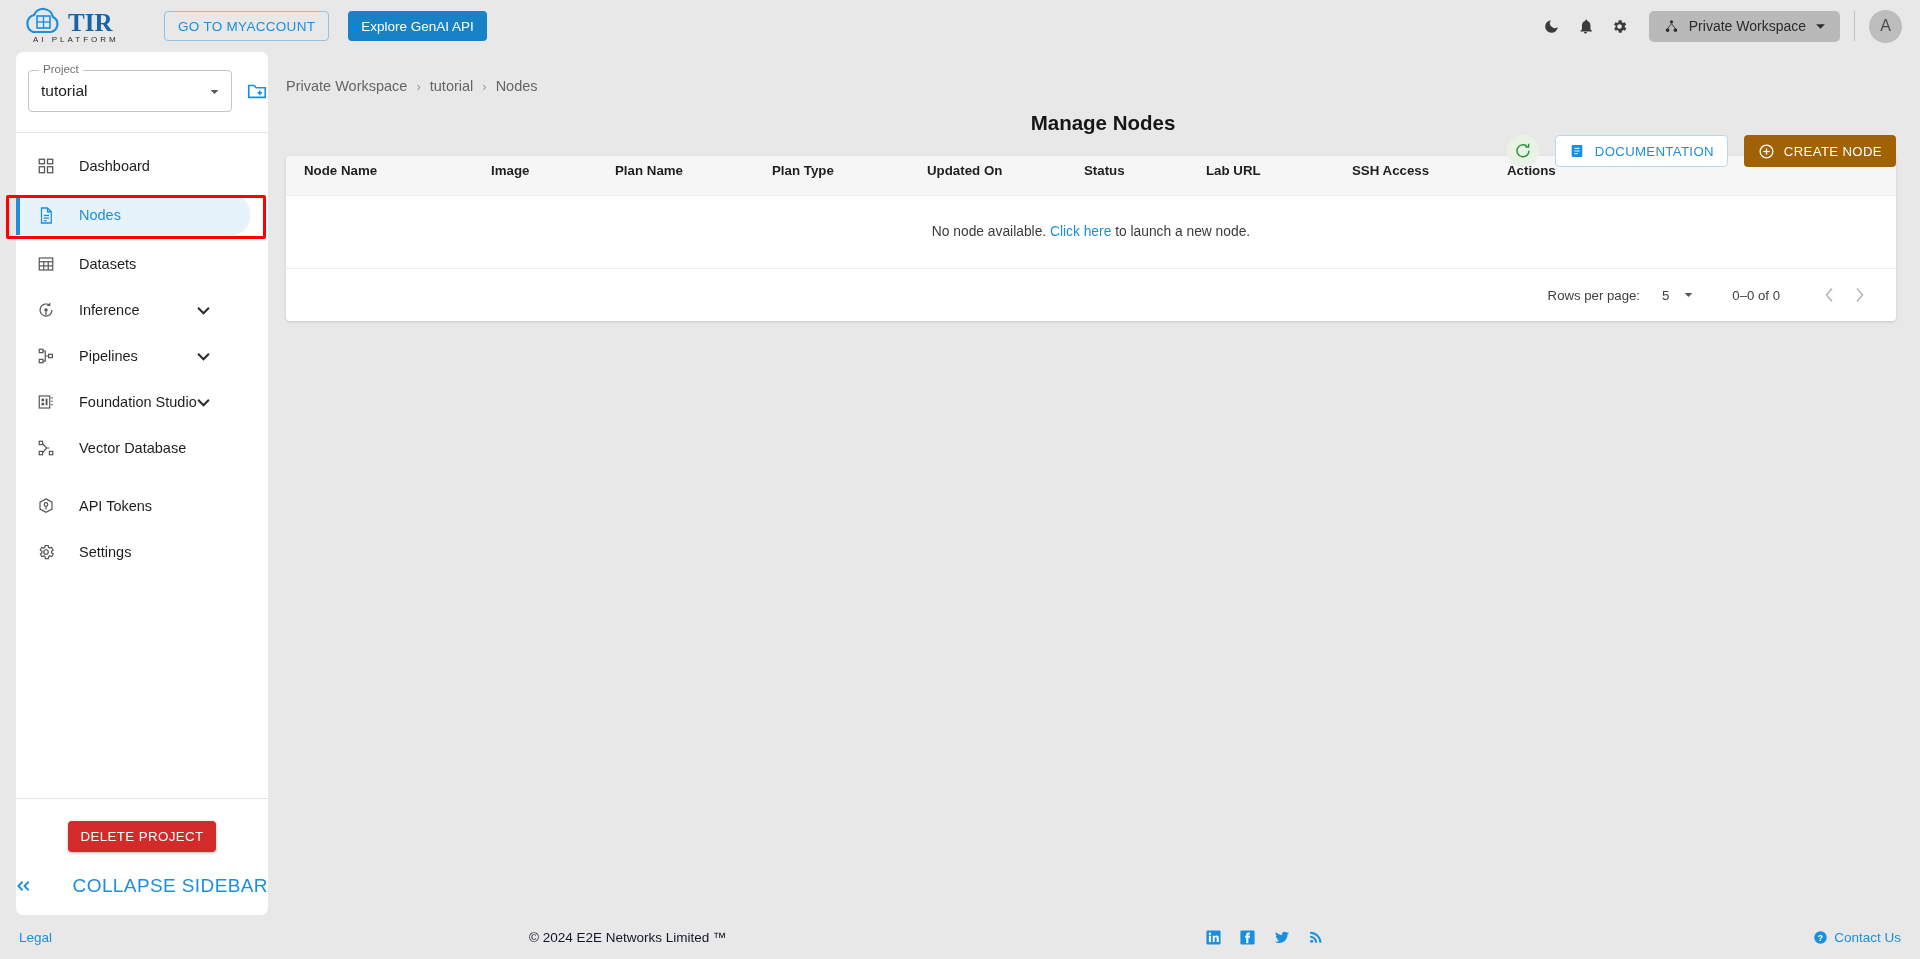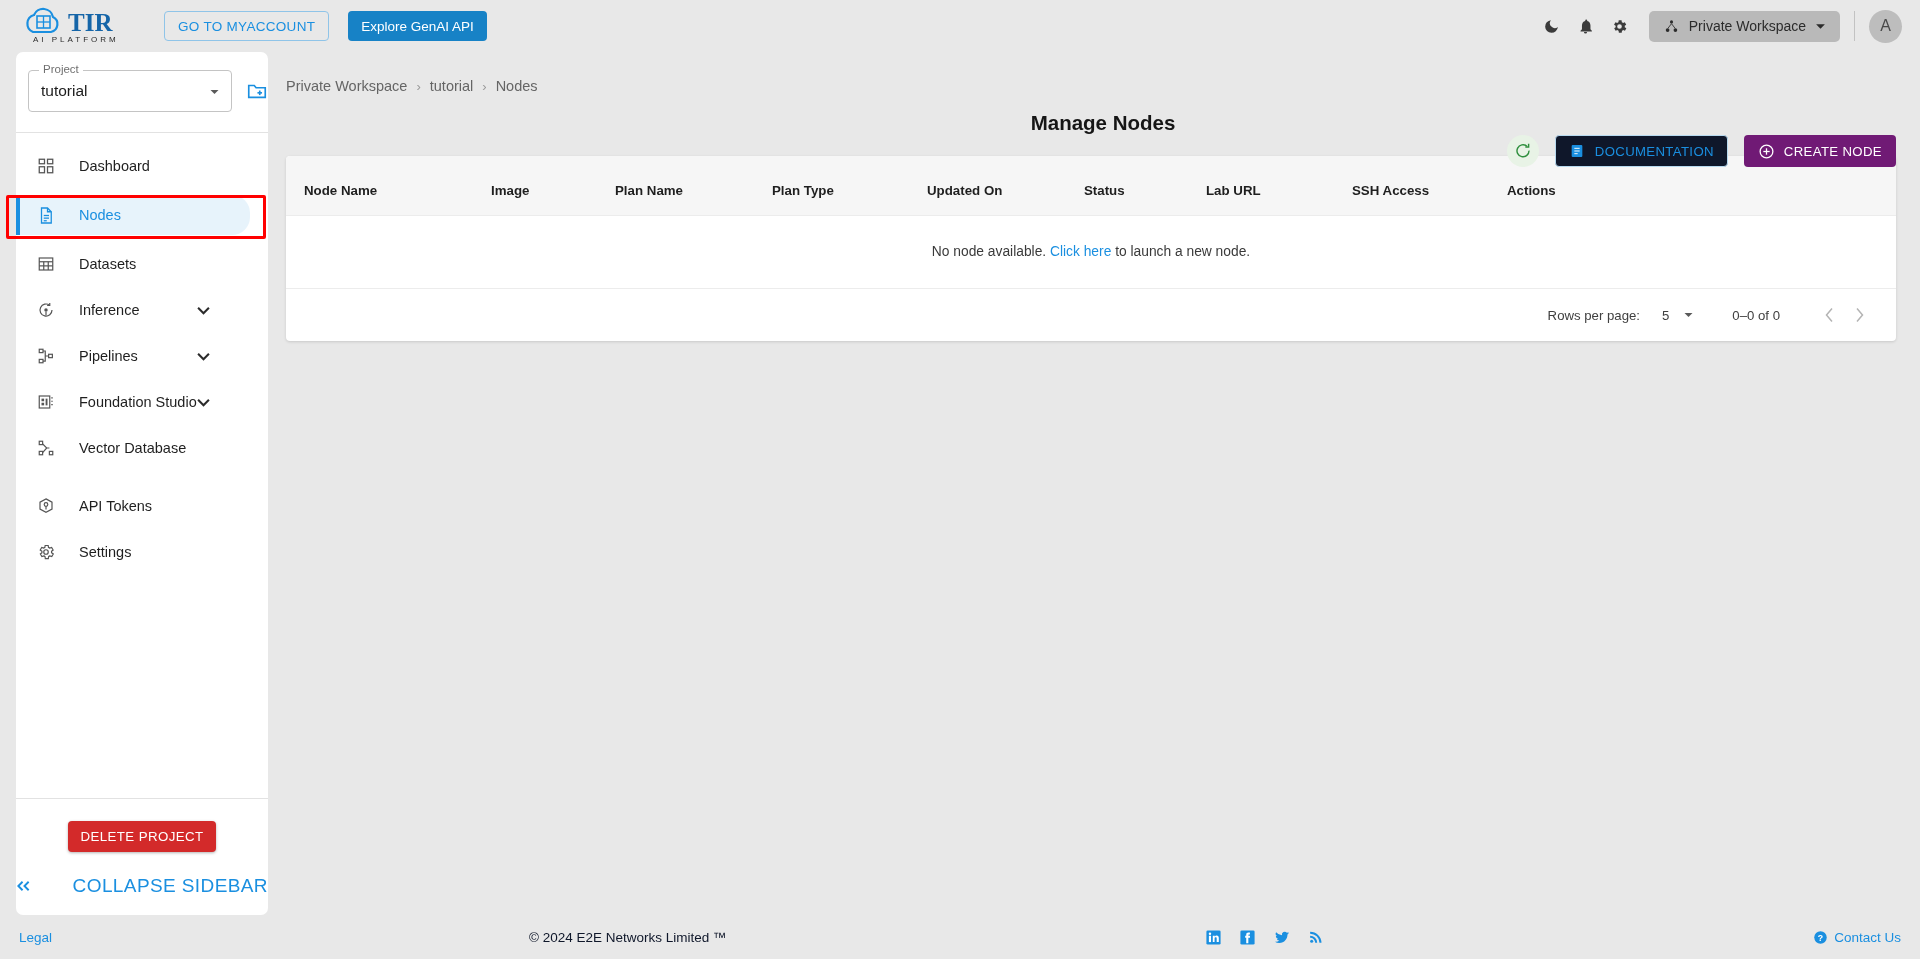--- a/index.html
+++ b/index.html
@@ -143,7 +143,7 @@
   }
   .btn-doc {
     height: 32px; padding: 0 13px; display: flex; align-items: center; gap: 10px;
-    border: 1px solid #b7d9ef; border-radius: 4px; background: #0f172a;
+    border: 1px solid #b7d9ef; border-radius: 4px; background: #ffffff;
     color: #1a8fe0; font-size: 13.2px; letter-spacing: .35px; cursor: pointer;
     font-family: "Liberation Sans", sans-serif;
   }

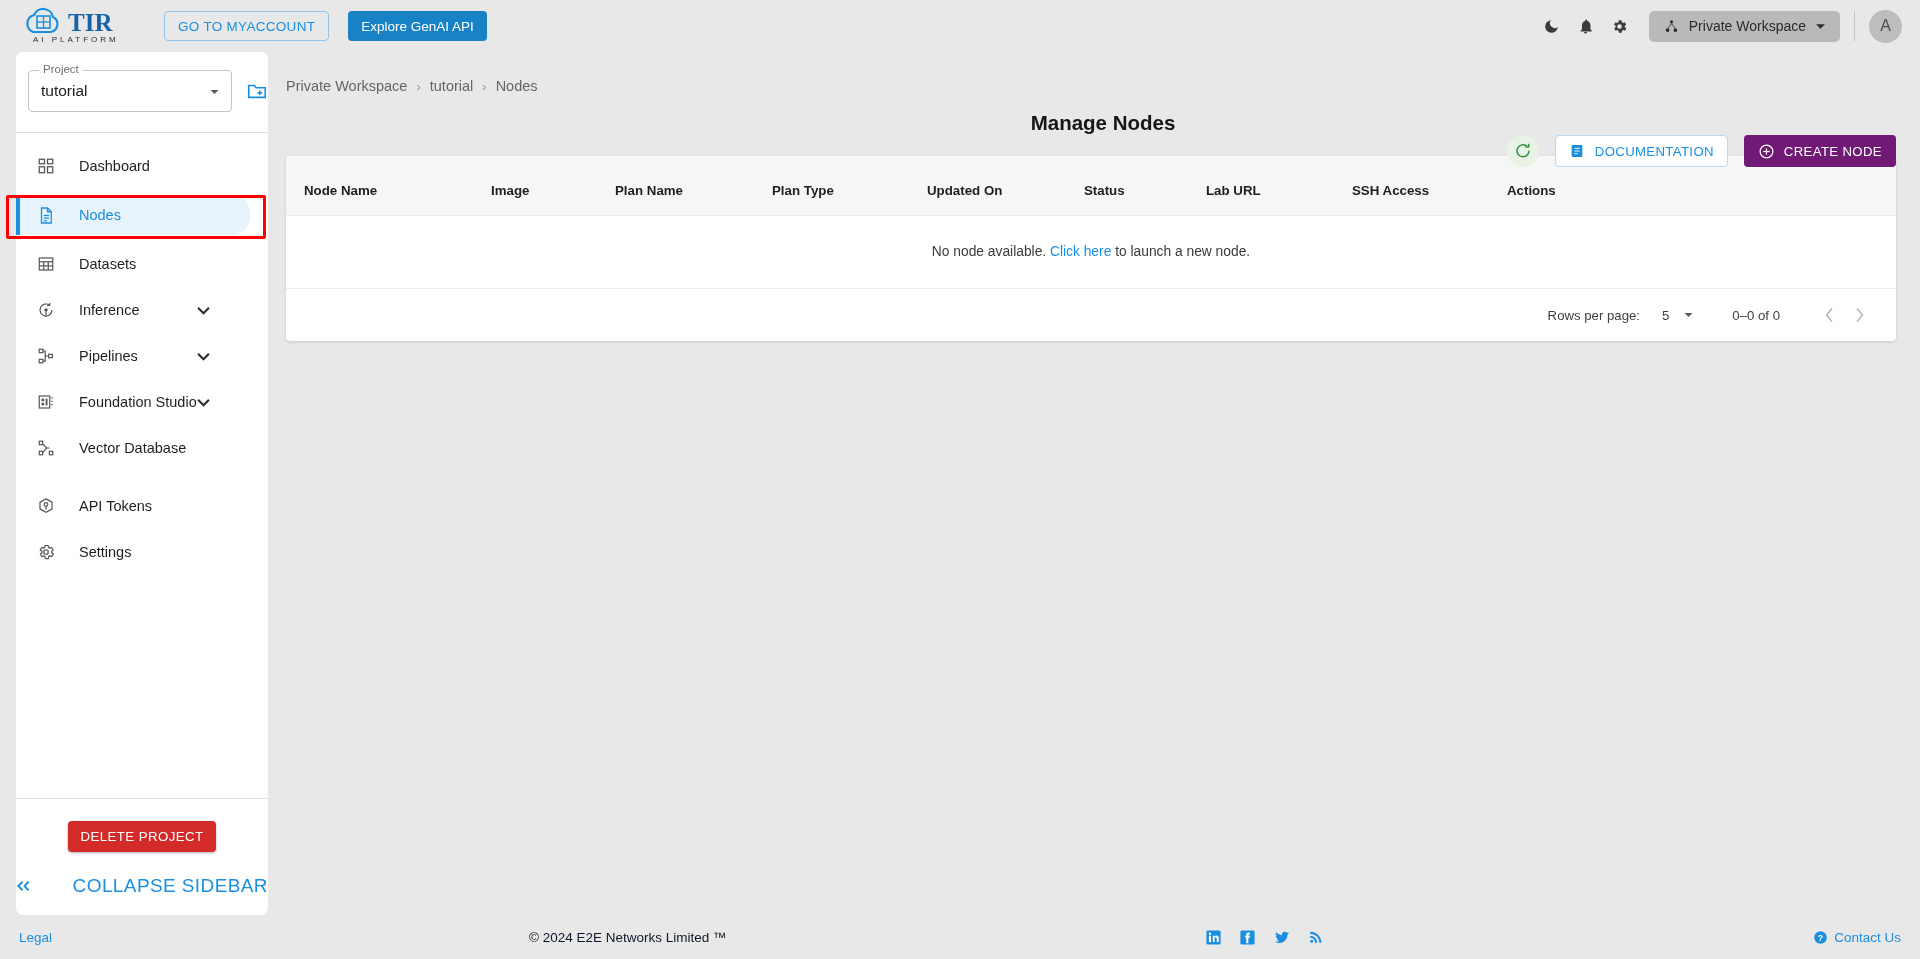--- a/index.html
+++ b/index.html
@@ -149,7 +149,7 @@
   }
   .btn-create {
     height: 32px; padding: 0 14px; display: flex; align-items: center; gap: 9px;
-    border: none; border-radius: 4px; background: #701a75; color: #fff;
+    border: none; border-radius: 4px; background: #a16207; color: #fff;
     font-size: 13.2px; letter-spacing: .35px; cursor: pointer;
     font-family: "Liberation Sans", sans-serif;
   }

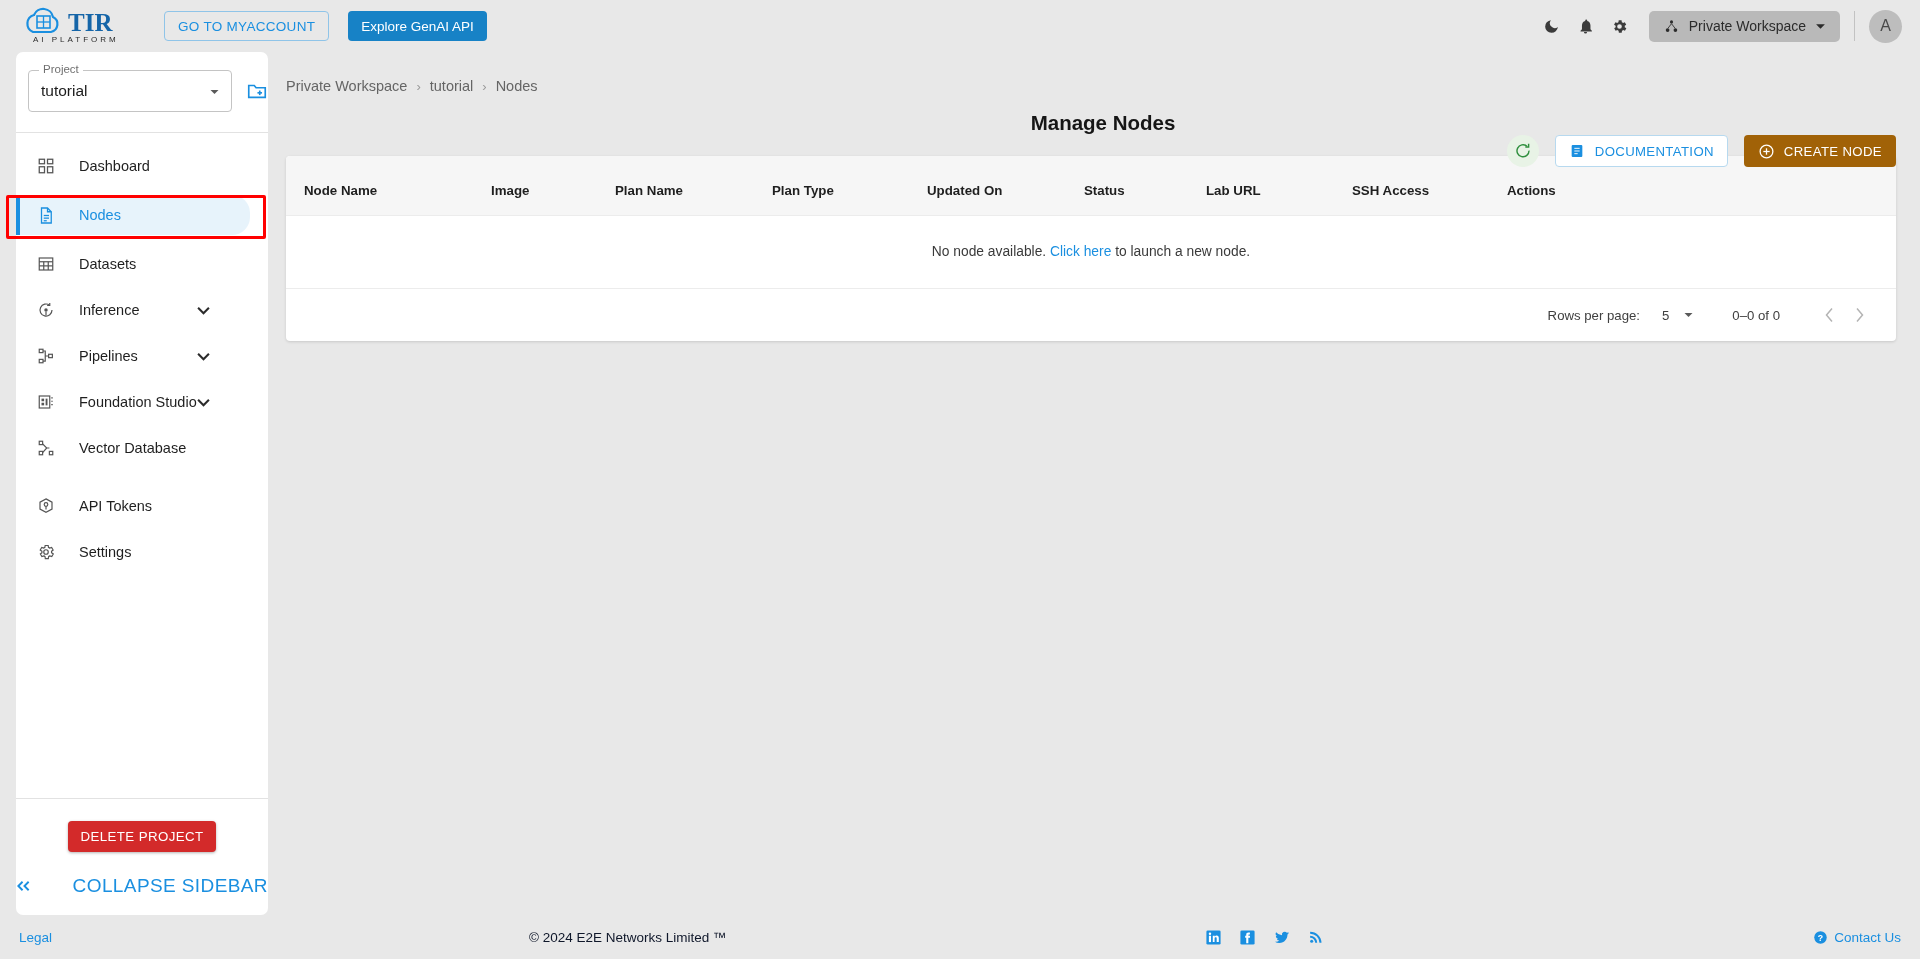--- a/index.html
+++ b/index.html
@@ -164,7 +164,7 @@
   table.nodes thead th {
     background: #f6f6f6; text-align: left;
     font-size: 13.3px; font-weight: bold; color: #1f1f1f;
-    padding: 27px 0 17px 0; border-bottom: 1px solid #ececec;
+    padding: 7px 0 17px 0; border-bottom: 1px solid #ececec;
   }
   .empty-row td {
     text-align: center; font-size: 13.8px; color: #3a3a3a;

